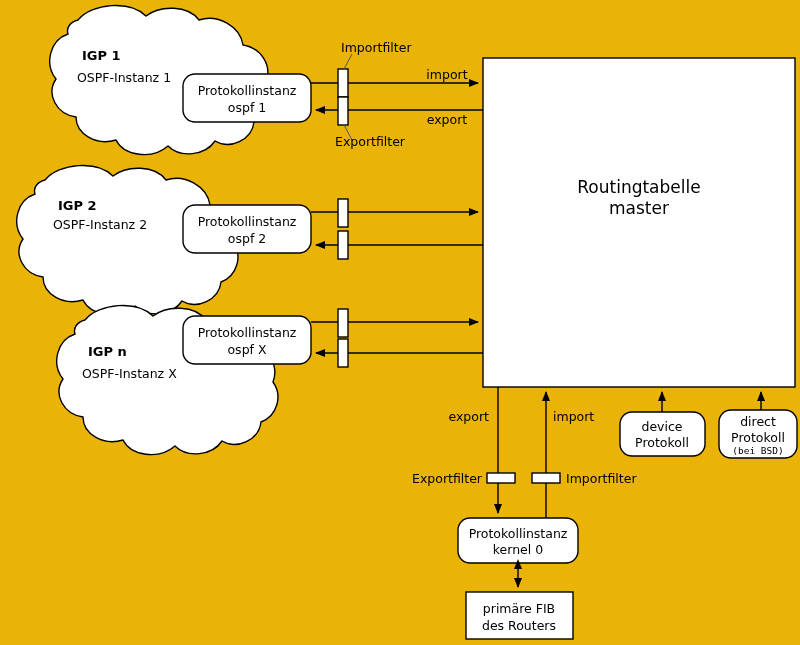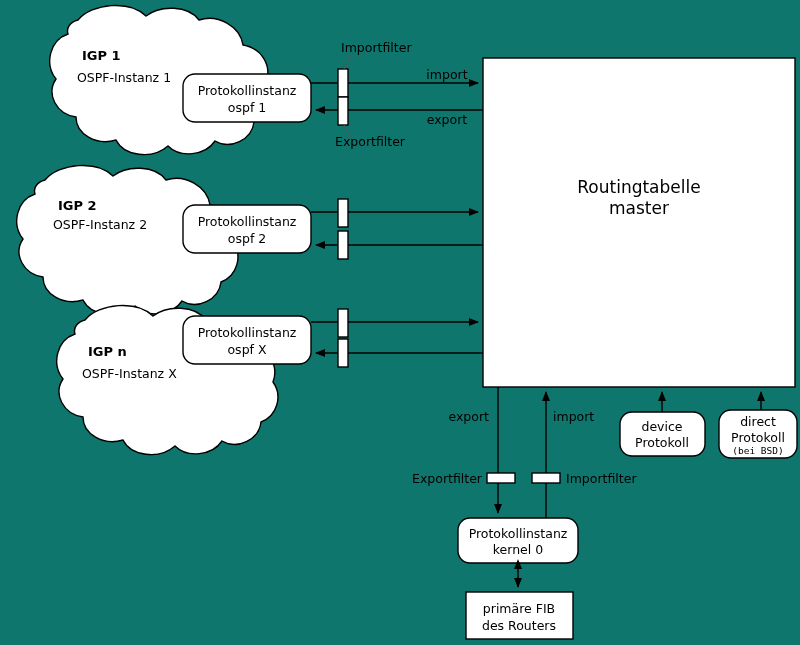--- a/index.html
+++ b/index.html
@@ -11,7 +11,7 @@
     position: relative;
     width: 800px;
     height: 645px;
-    background: #0f766e;
+    background: #eab308;
     font-family: "DejaVu Sans", "Liberation Sans", sans-serif;
     overflow: hidden;
   }

